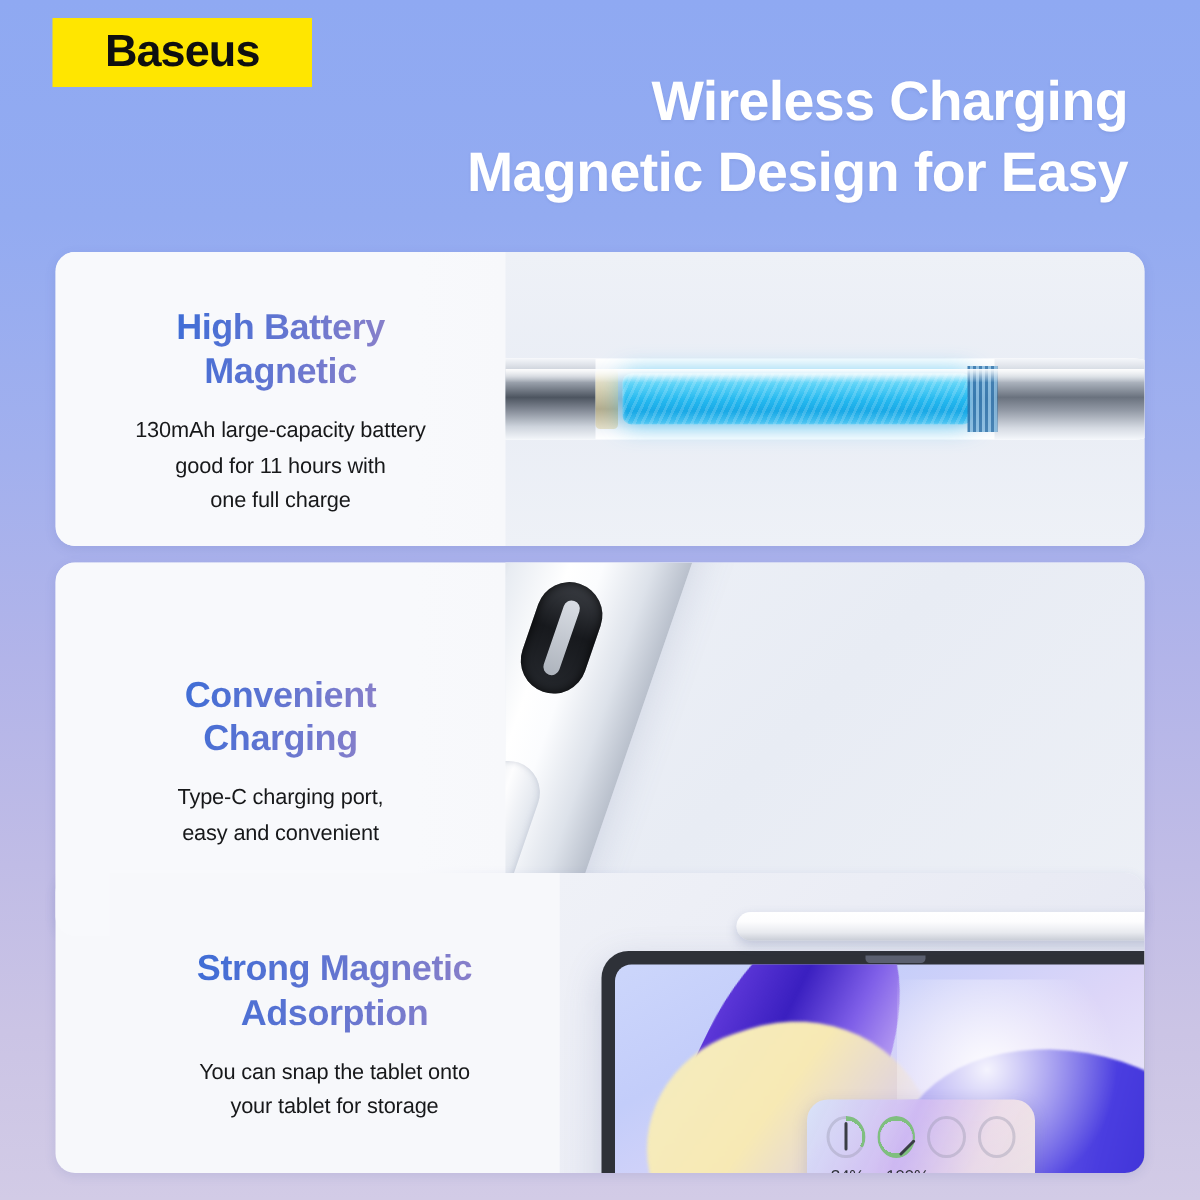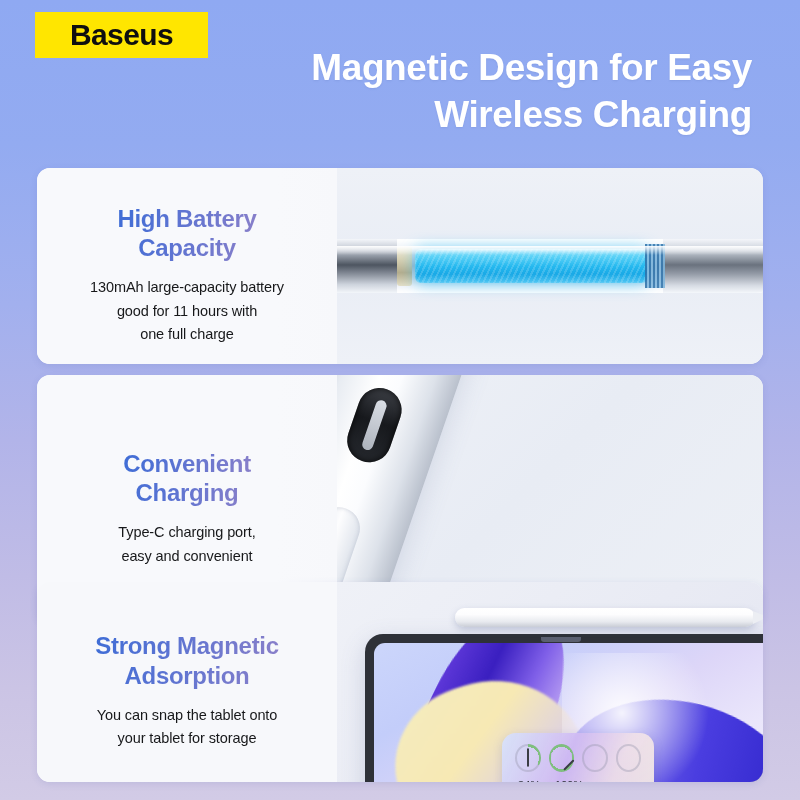--- a/index.html
+++ b/index.html
@@ -366,8 +366,8 @@
 </div>
 
 <h1 class="headline">
+  <span class="headline-line">Wireless Charging</span>
   <span class="headline-line">Magnetic Design for Easy</span>
-  <span class="headline-line">Wireless Charging</span>
 </h1>
 
 <section class="card card-1">

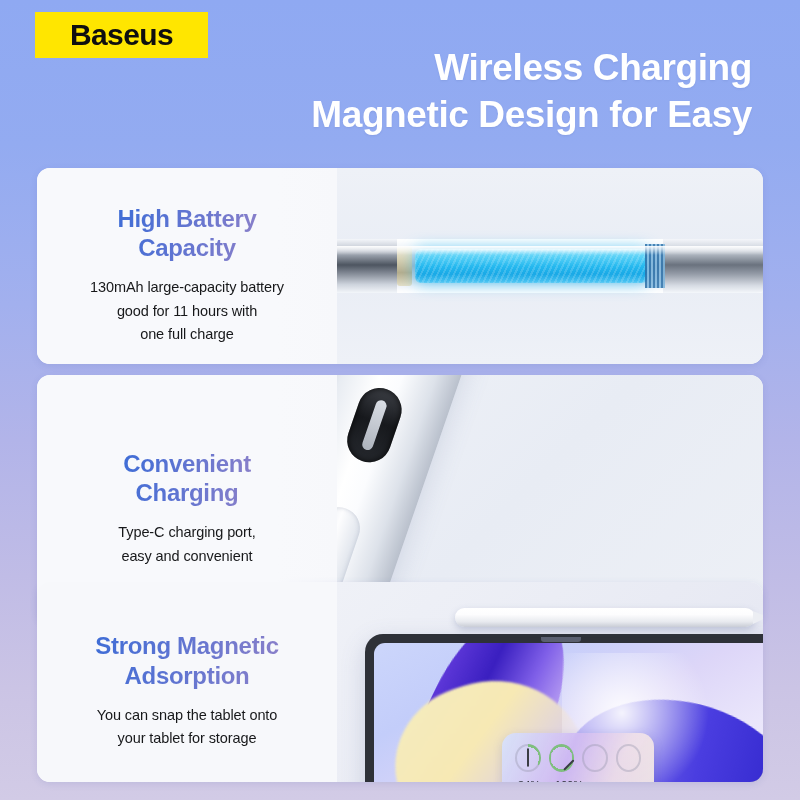--- a/index.html
+++ b/index.html
@@ -374,7 +374,7 @@
   <div class="card-text">
     <div class="card-heading">
       <span>High Battery</span><br>
-      <span>Capacity</span>
+      <span>Magnetic</span>
     </div>
     <p class="card-body">
       <span>130mAh large-capacity battery</span><br>

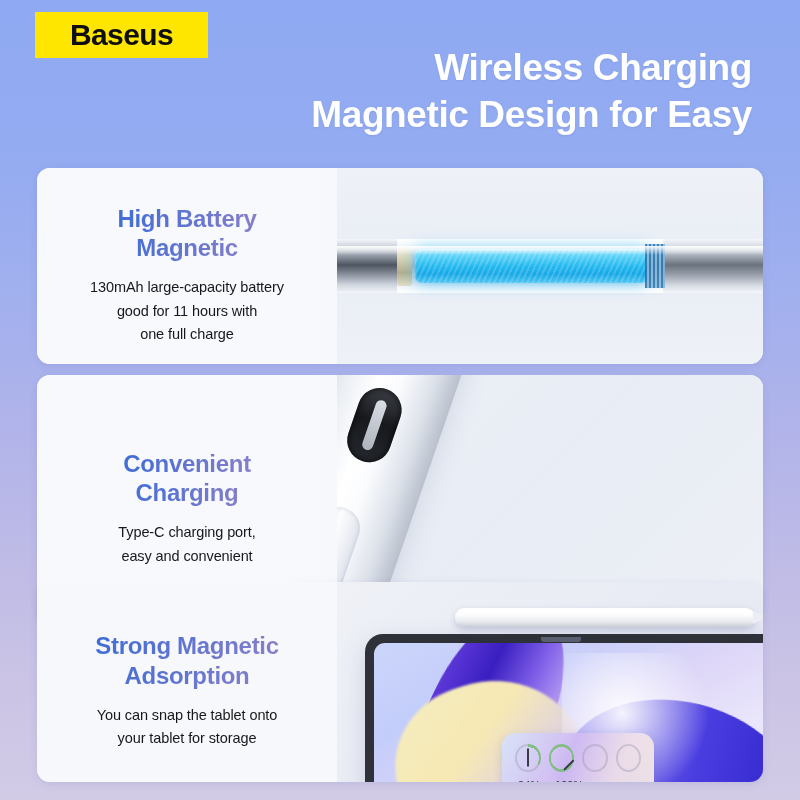--- a/index.html
+++ b/index.html
@@ -73,7 +73,7 @@
   }
   .card-1 { top: 168px;  height: 196px; }
   .card-2 { top: 375px;  height: 249px; }
-  .card-3 { top: 582px;  height: 200px; }
+  .card-3 { top: 582px;  height: 200px; padding-left: 36px; }
 
   .card-text {
     position: relative;

